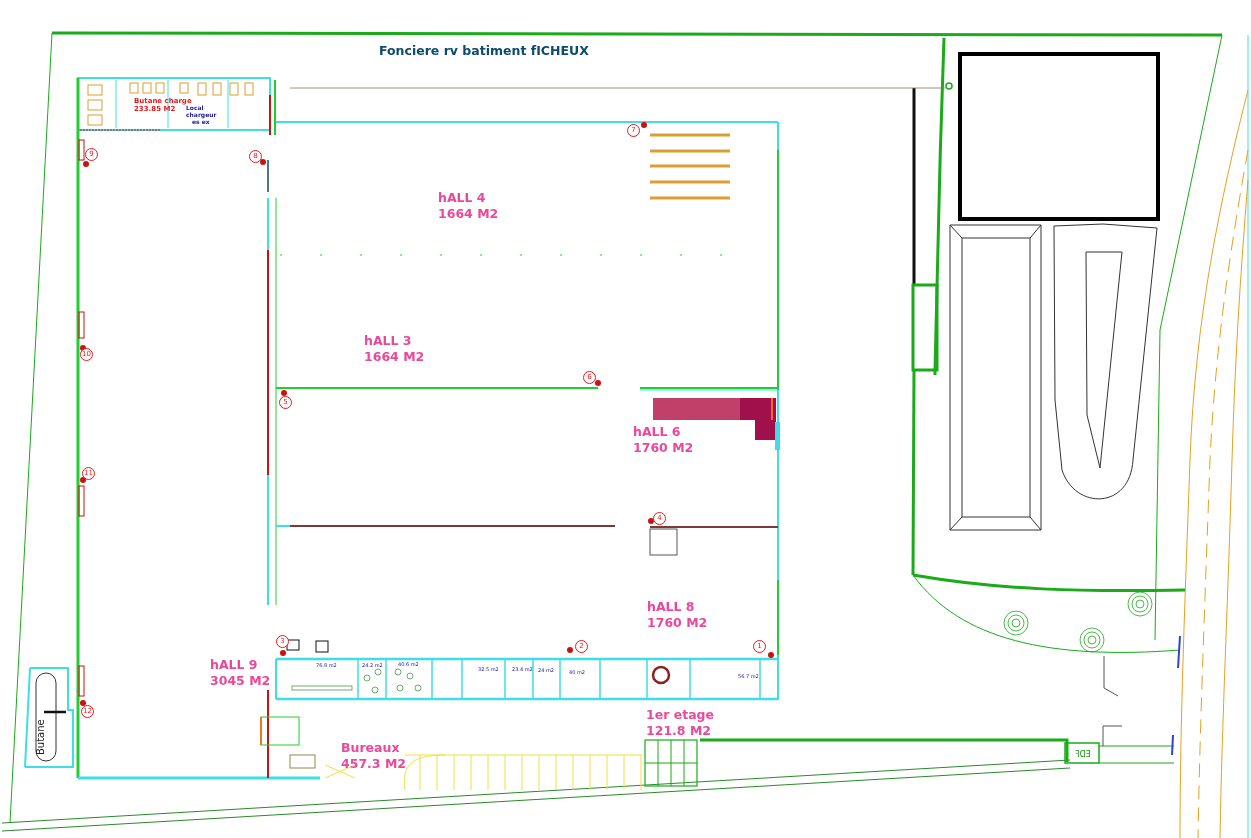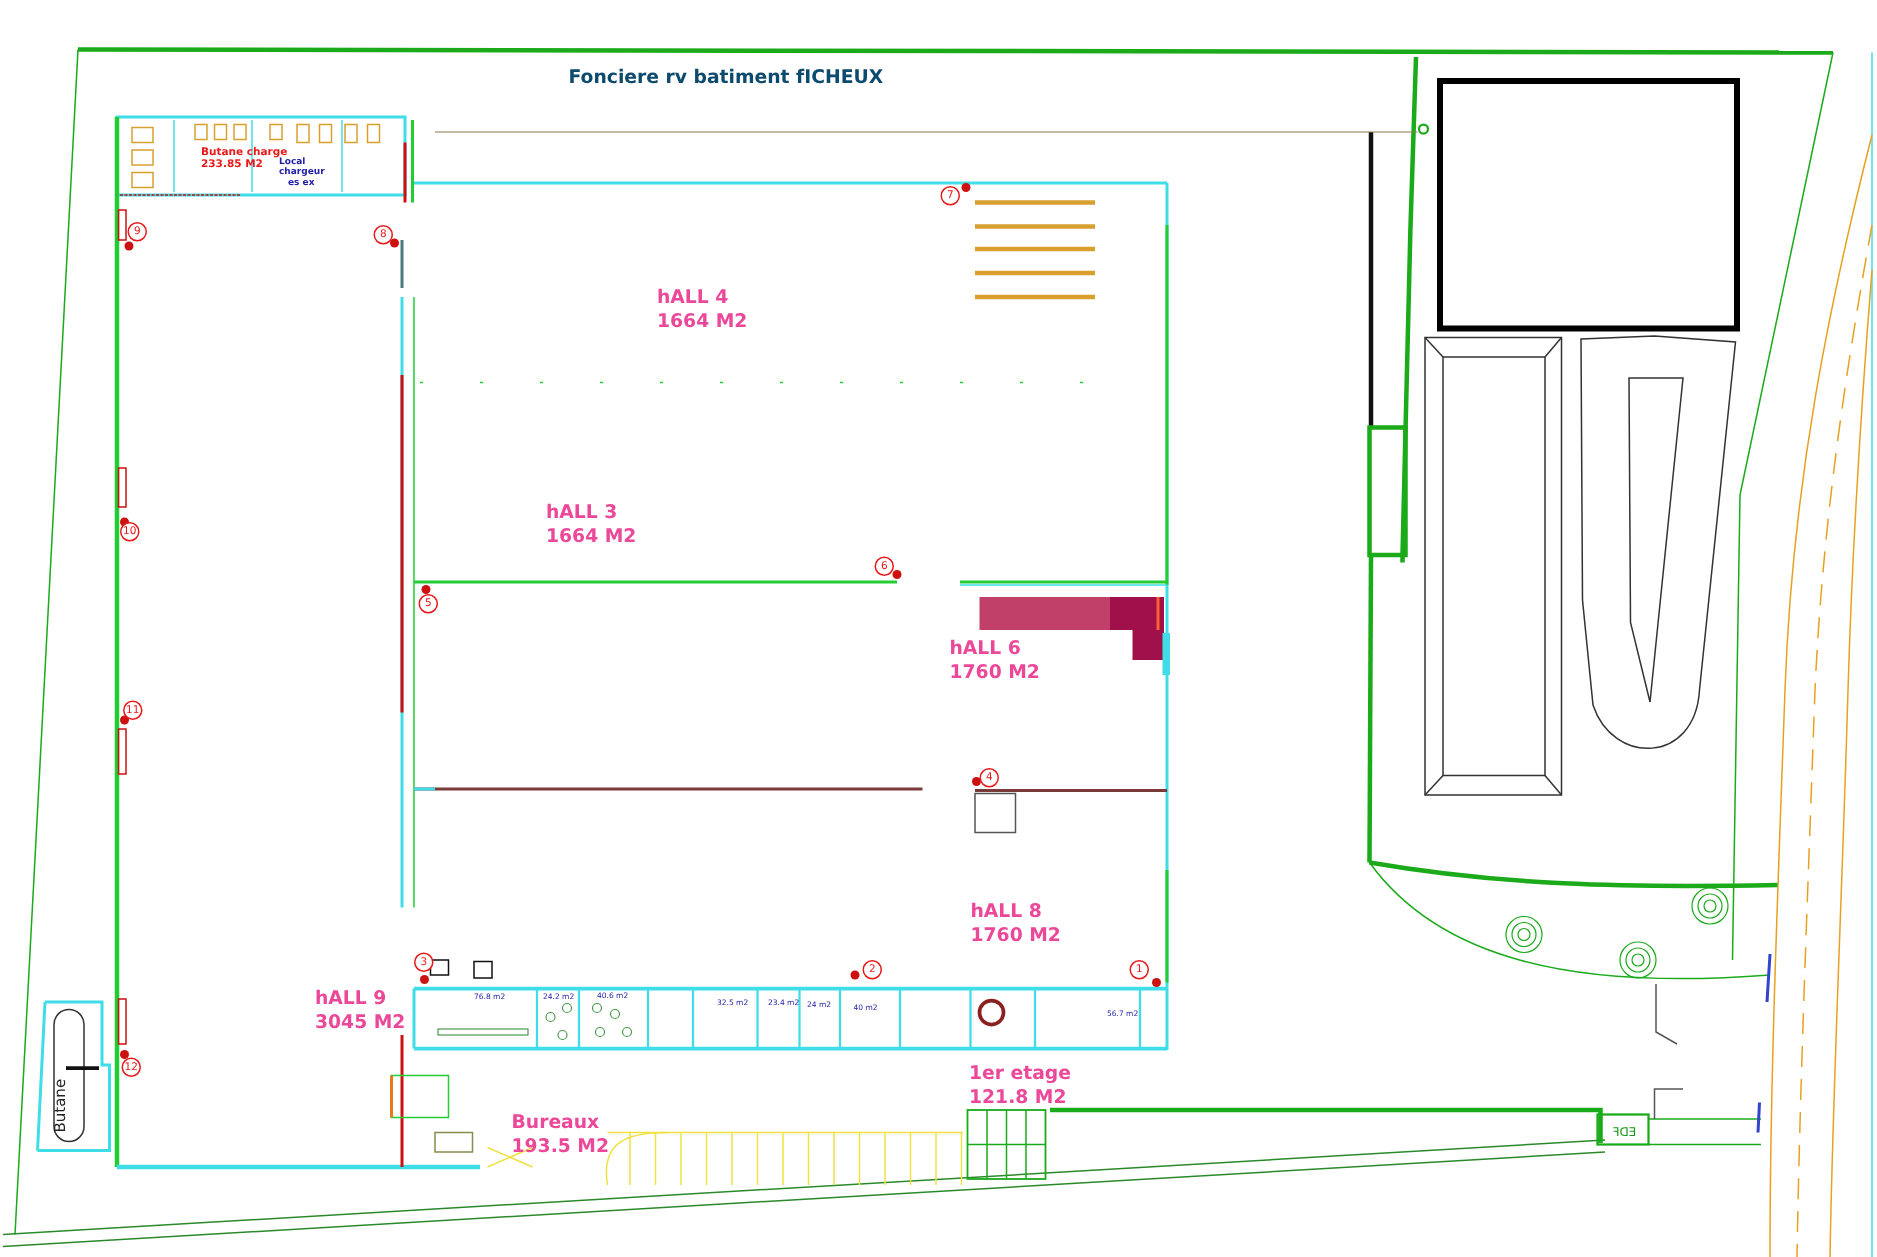--- a/index.html
+++ b/index.html
@@ -265,7 +265,7 @@
 </div>
 <div class="lbl" style="left:341px;top:712px;margin-top:28px;">
   <div>Bureaux</div>
-  <div>193.5 M2</div>
+  <div>457.3 M2</div>
 </div>
 <div class="lbl" style="left:646px;top:707px;">
   <div>1er etage</div>

